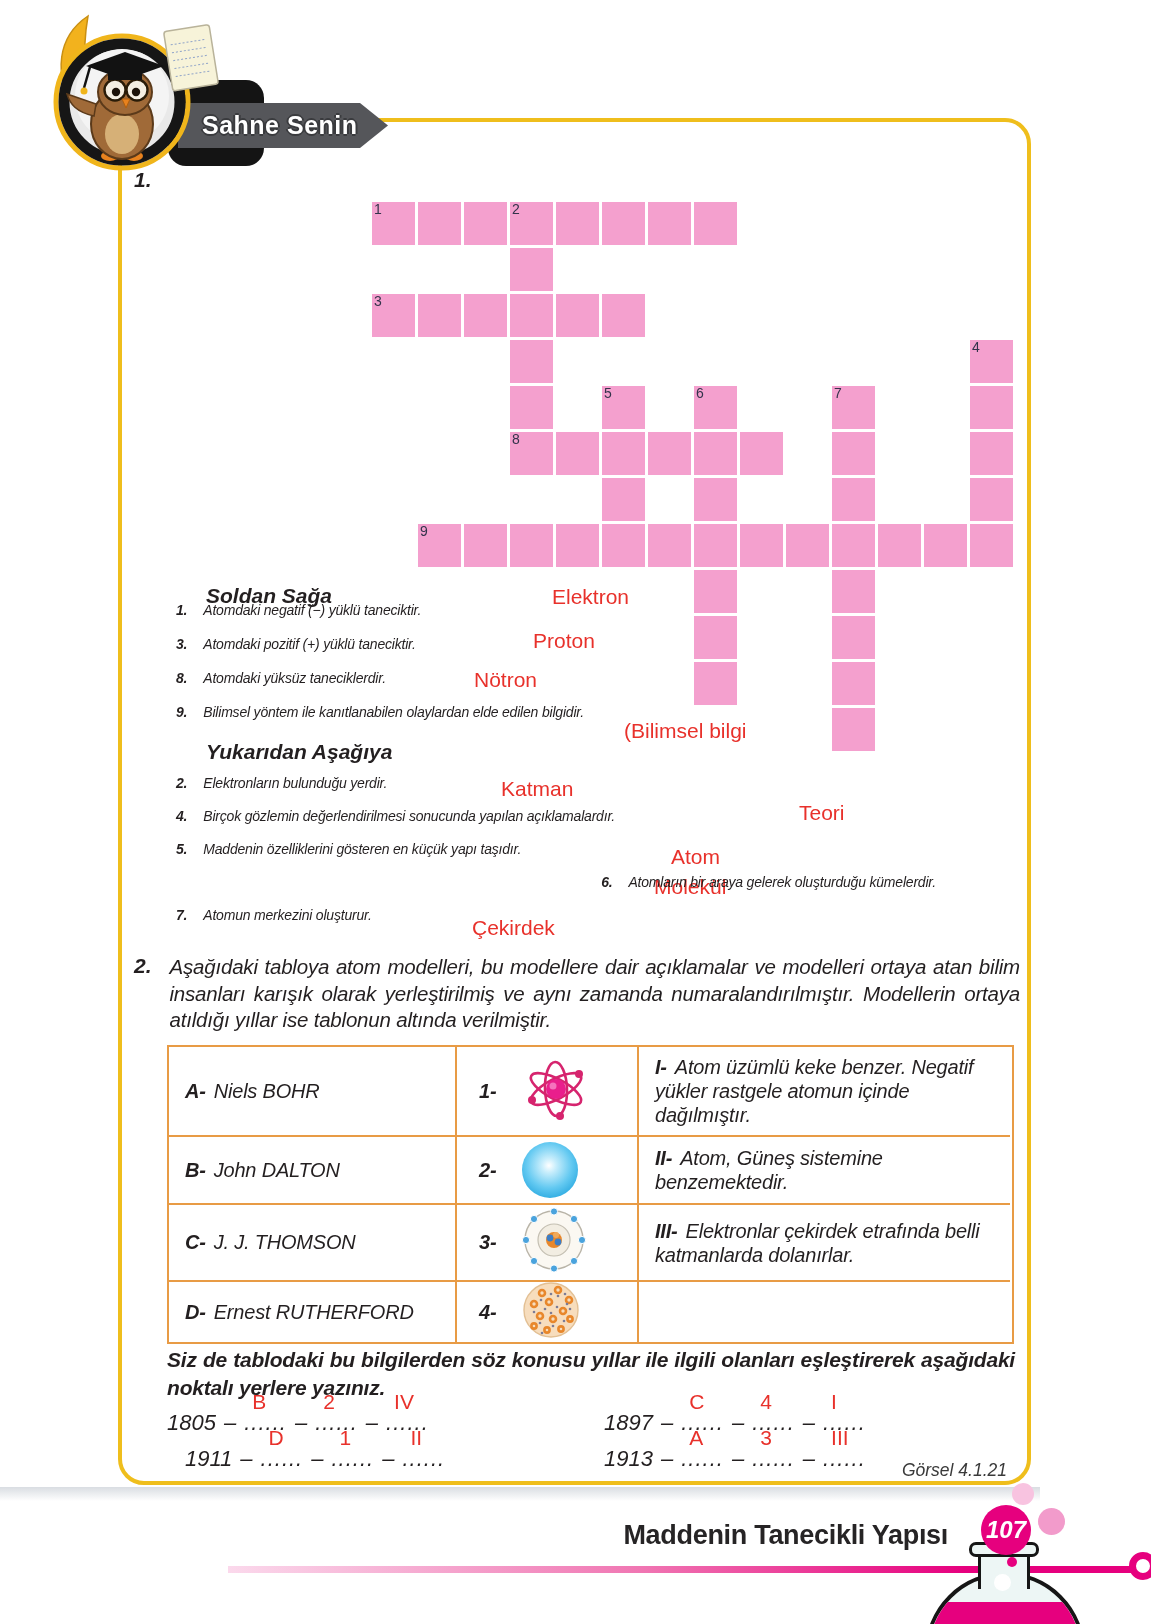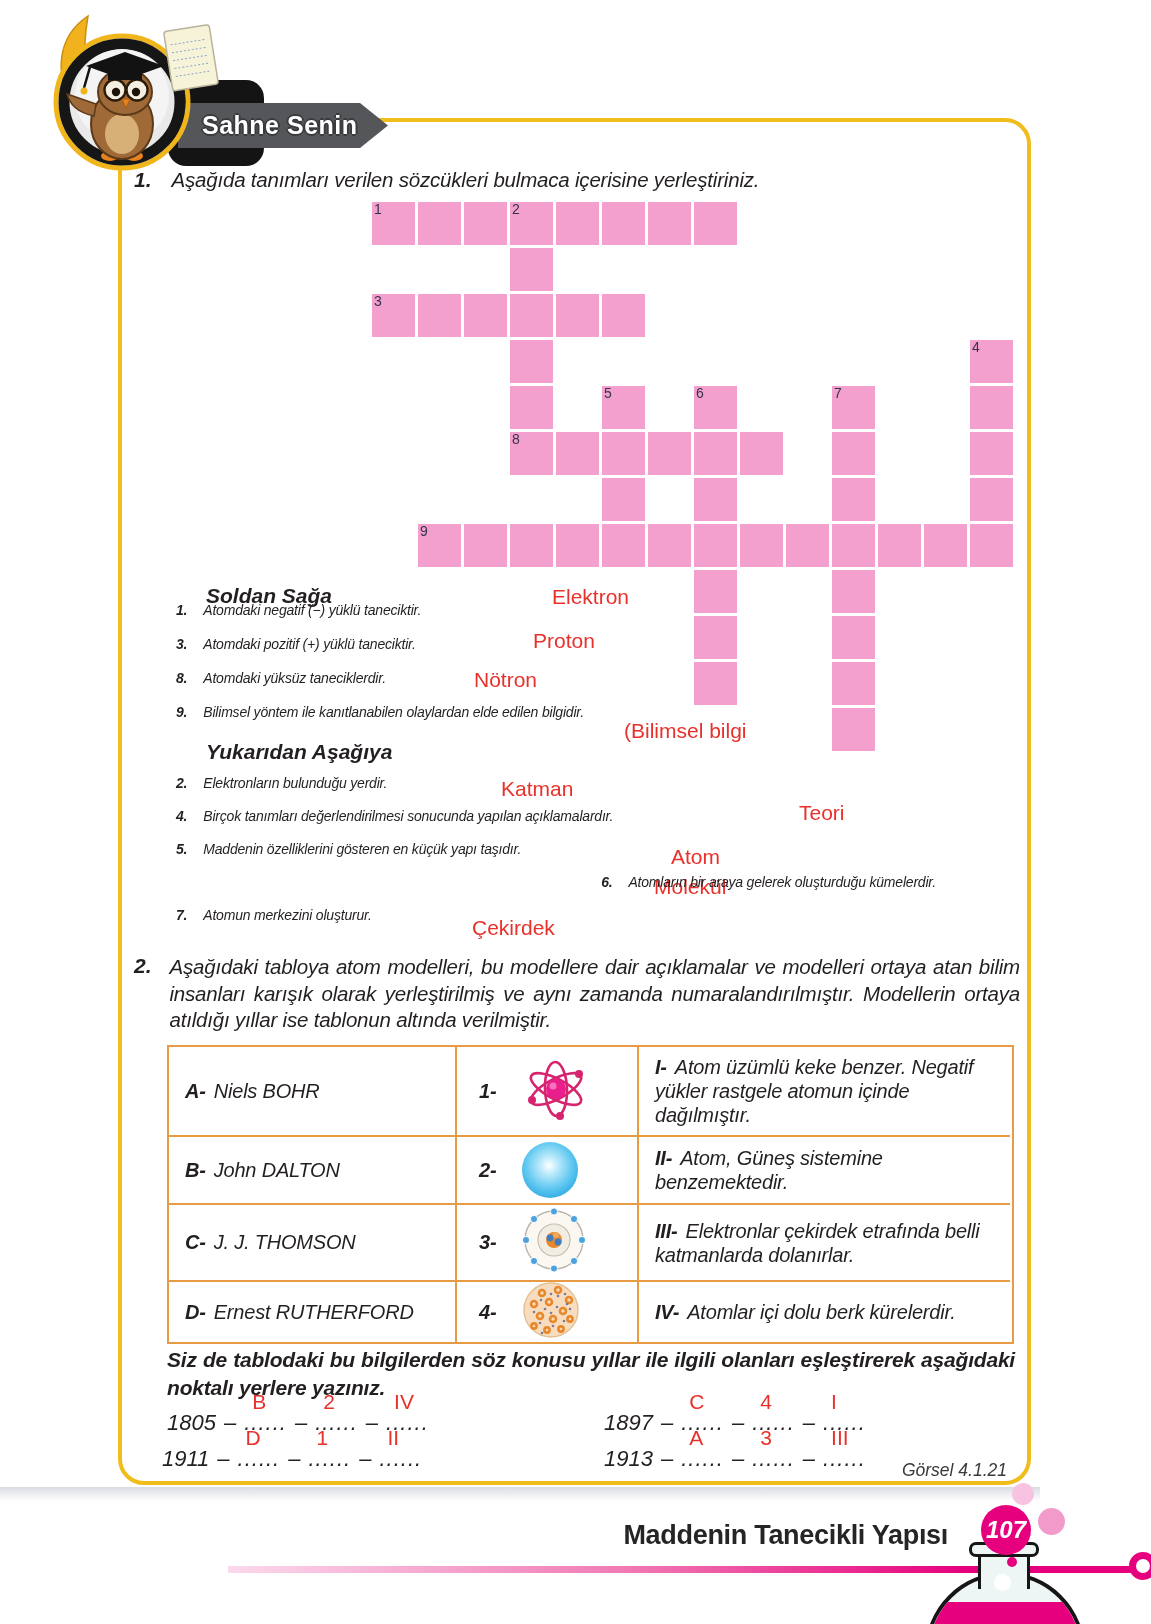--- a/index.html
+++ b/index.html
@@ -109,7 +109,6 @@
 
     <div class="q1-line">
       <span class="qnum">1.</span>
-      <span class="qtext">Aşağıda tanımları verilen sözcükleri bulmaca içerisine yerleştiriniz.</span>
     </div>
 
     <div class="crossword" id="crossword">

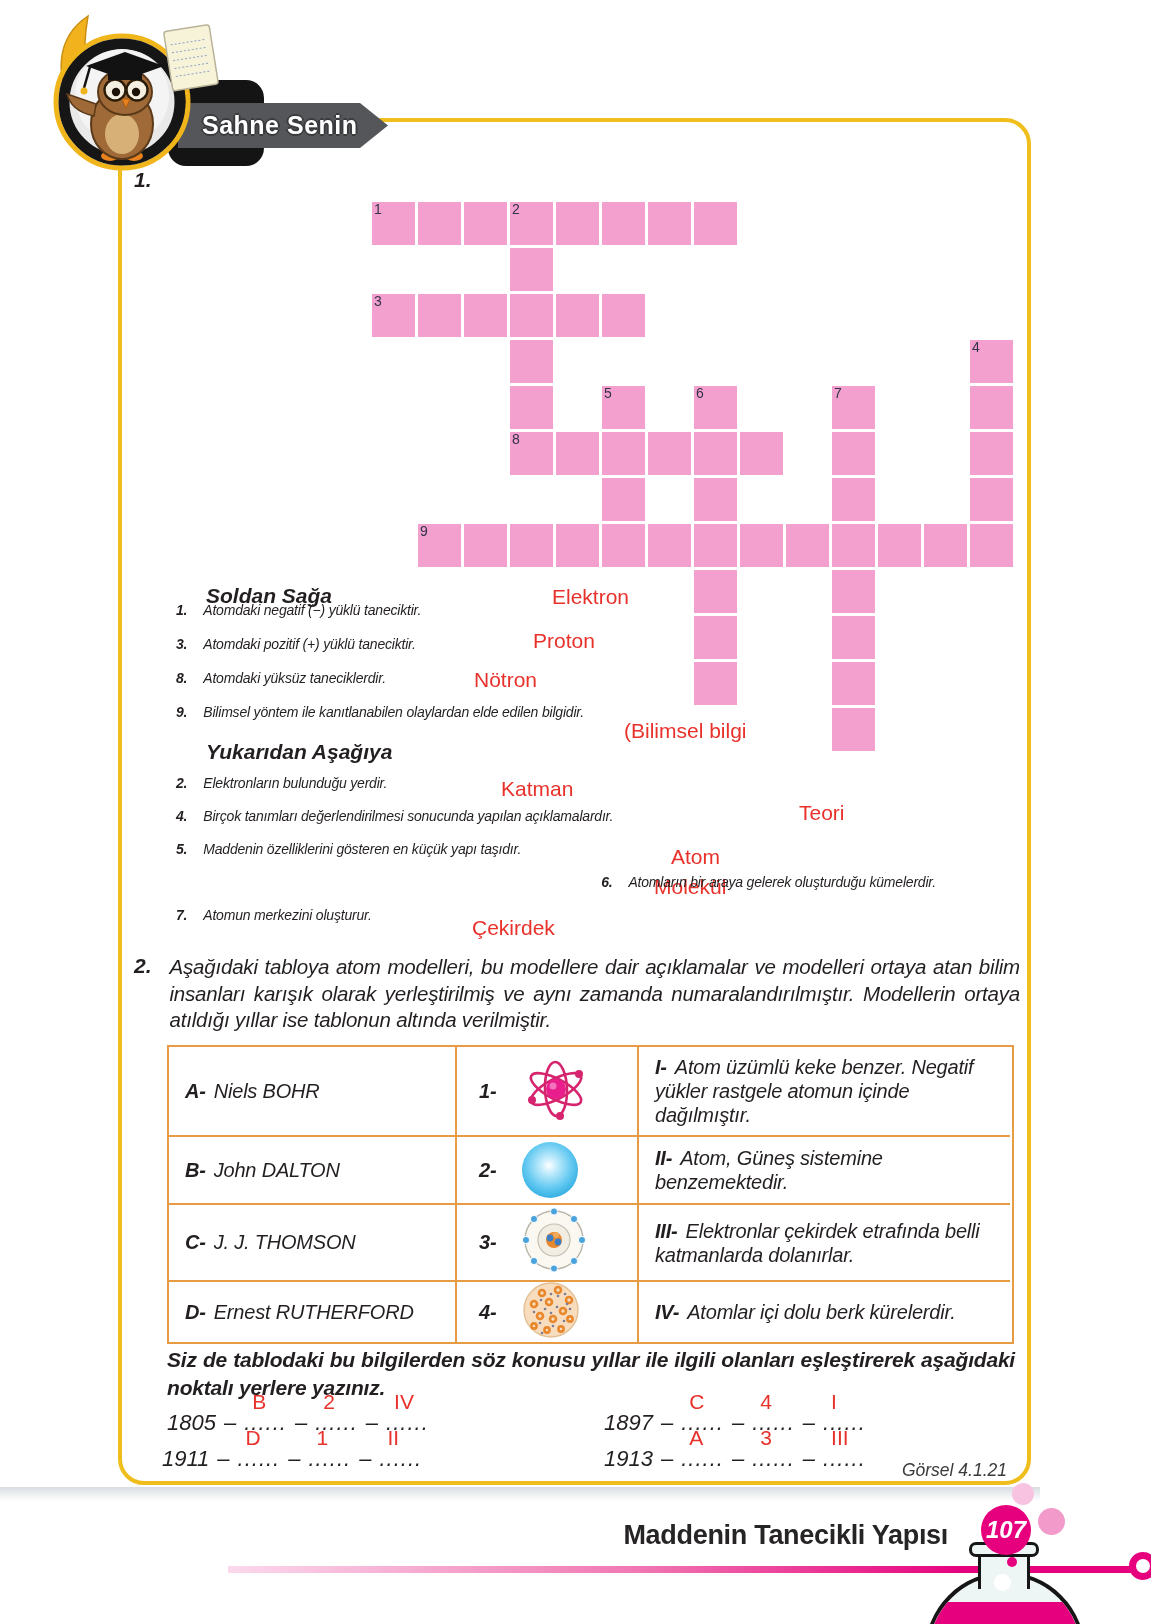--- a/index.html
+++ b/index.html
@@ -204,7 +204,7 @@
 
     <div class="clue-head h-down">Yukarıdan Aşağıya</div>
     <div class="clue c2"><b>2.</b><span>Elektronların bulunduğu yerdir.</span></div>
-    <div class="clue c4"><b>4.</b><span>Birçok tanımları değerlendirilmesi sonucunda yapılan açıklamalardır.</span></div>
+    <div class="clue c4"><b>4.</b><span>Birçok gözlemin değerlendirilmesi sonucunda yapılan açıklamalardır.</span></div>
     <div class="clue c5"><b>5.</b><span>Maddenin özelliklerini gösteren en küçük yapı taşıdır.</span></div>
     <div class="clue c6"><b>6.</b><span>Atomların bir araya gelerek oluşturduğu kümelerdir.</span></div>
     <div class="clue c7"><b>7.</b><span>Atomun merkezini oluşturur.</span></div>

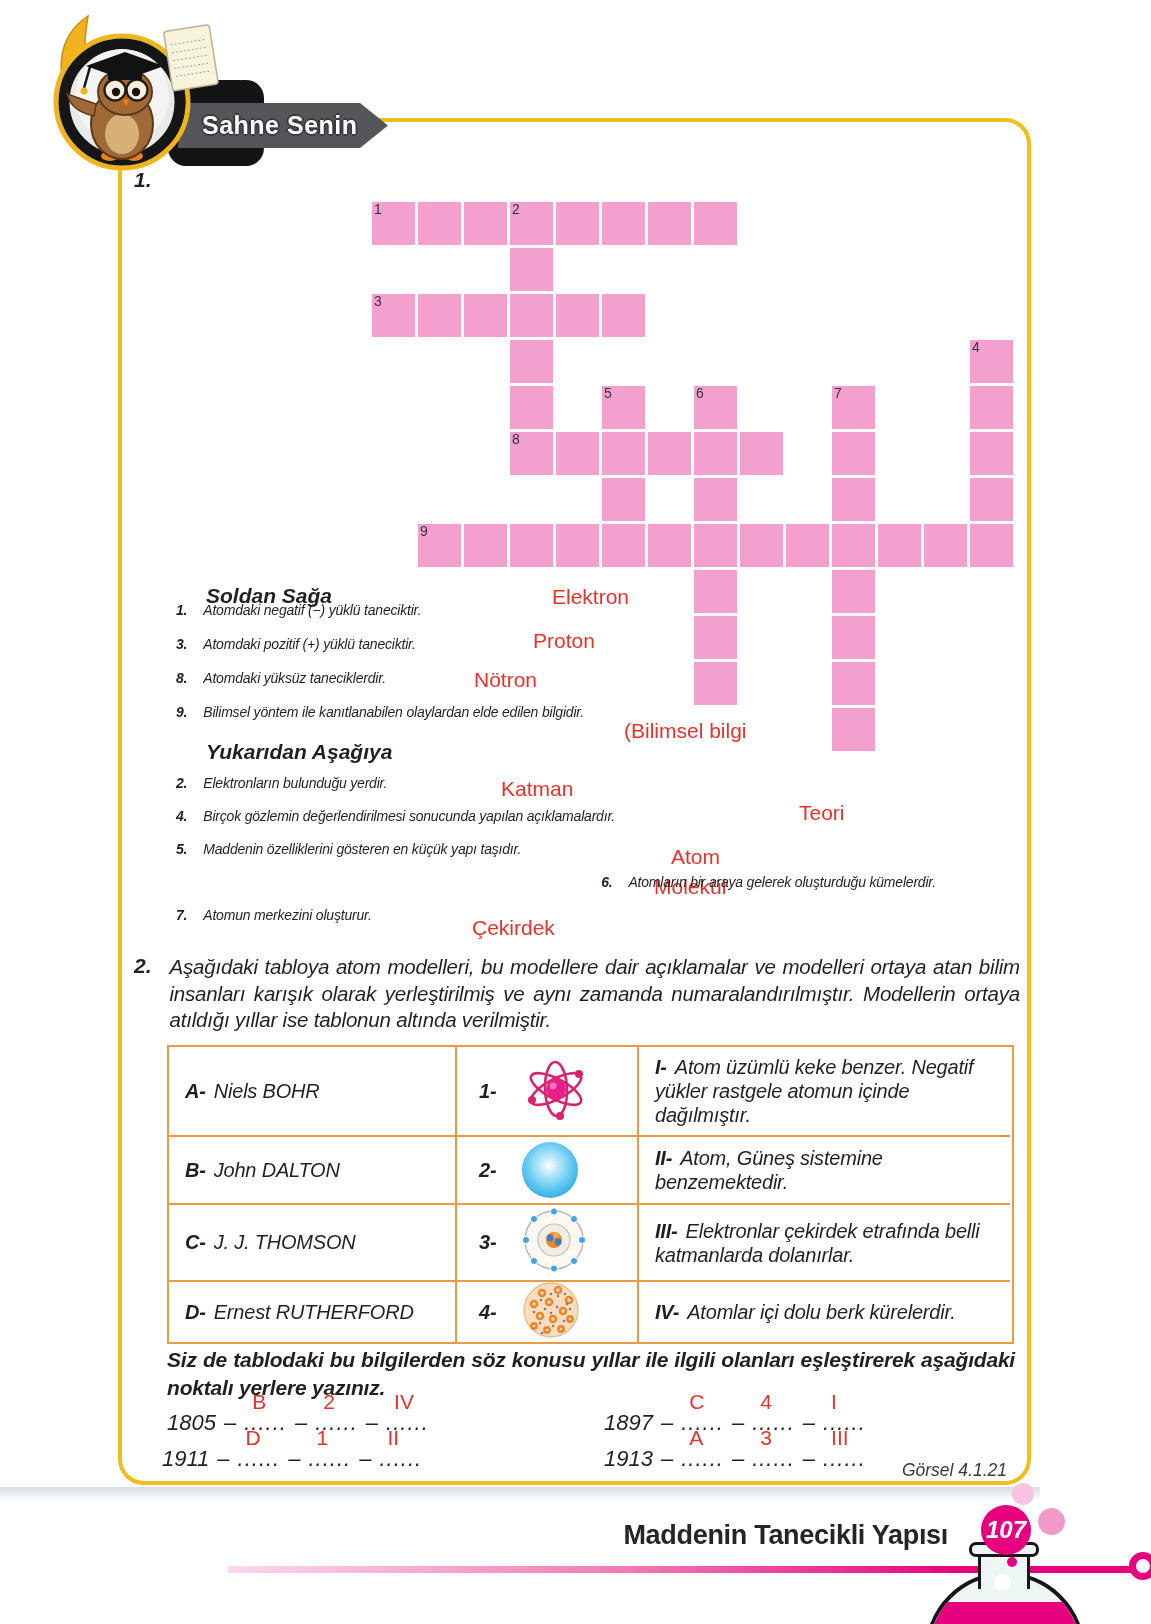--- a/index.html
+++ b/index.html
@@ -325,9 +325,6 @@
           </svg>
         </span>
       </div>
-      <div class="acell desc-cell last-col last-row">
-          <span><b>IV-</b><span>Atomlar içi dolu berk kürelerdir.</span></span>
-        </div>
     </div>
 
     <div class="match-intro">Siz de tablodaki bu bilgilerden söz konusu yıllar ile ilgili olanları eşleştirerek aşağıdaki noktalı yerlere yazınız.</div>

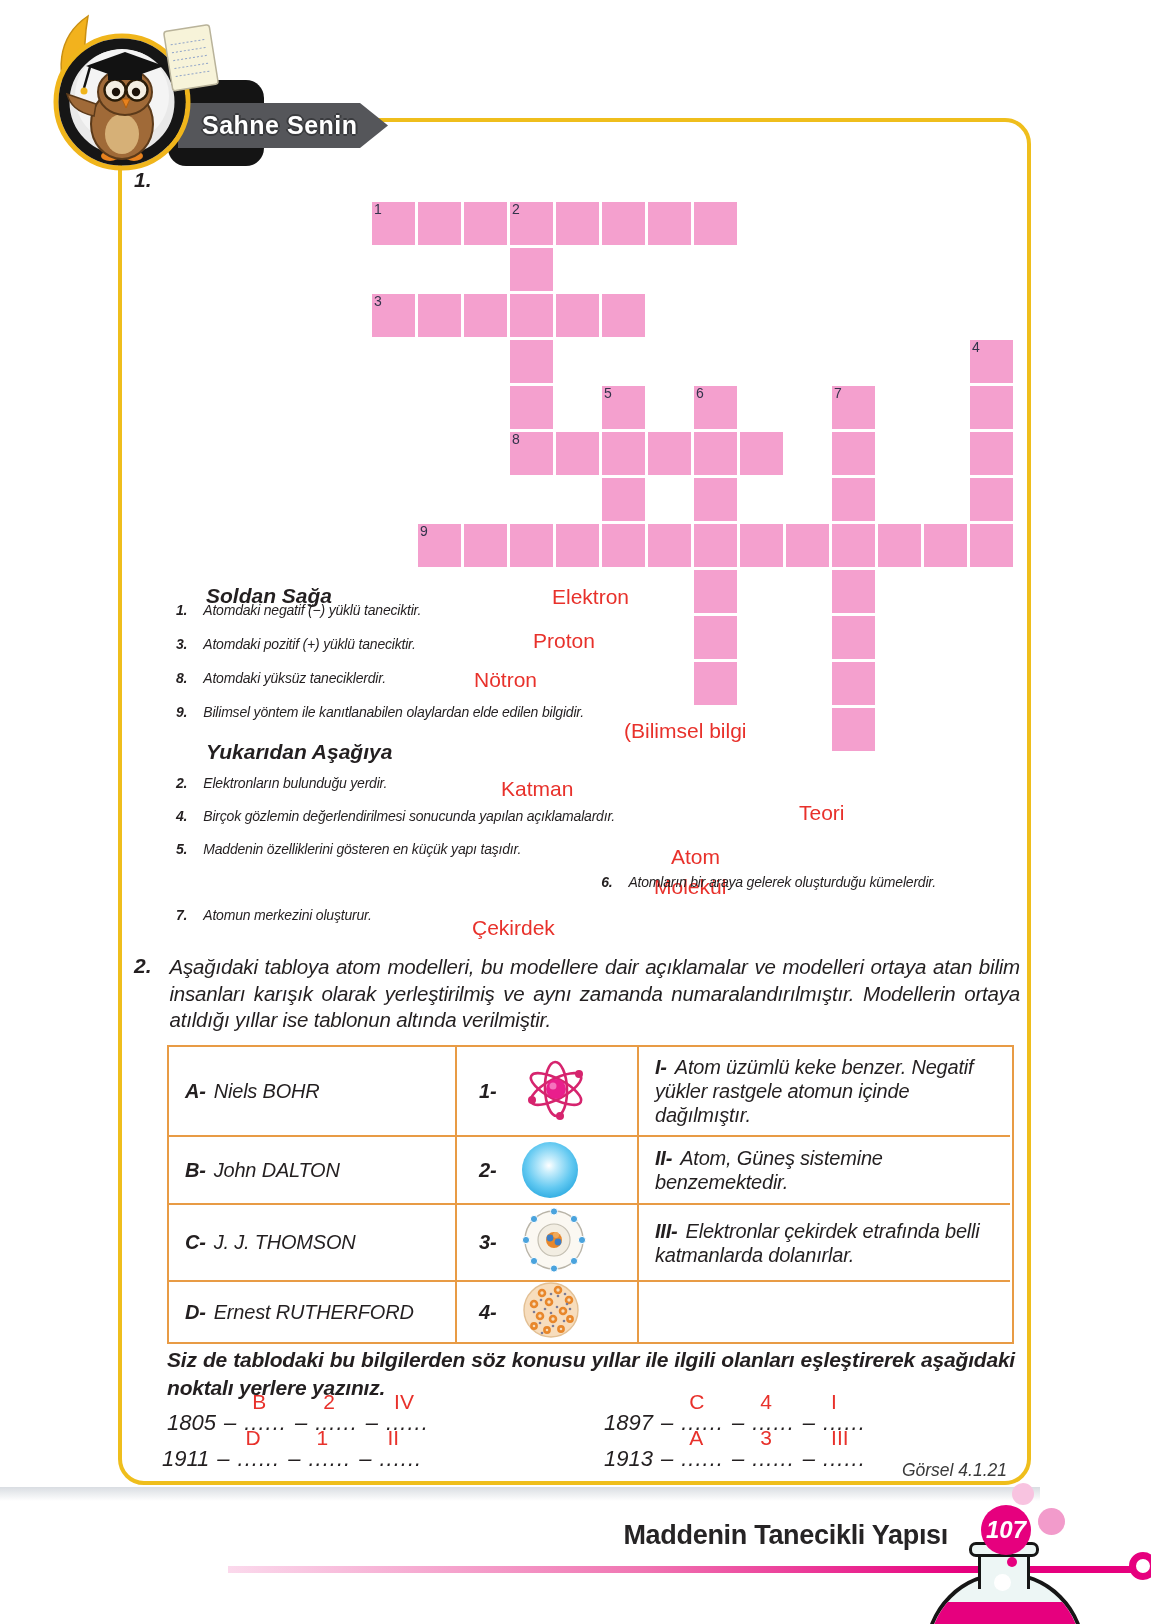--- a/index.html
+++ b/index.html
@@ -72,7 +72,7 @@
   .match-intro{position:absolute;left:45px;top:1224px;width:848px;font-weight:bold;font-style:italic;
     font-size:21px;line-height:28px;text-align:justify;letter-spacing:-.2px;}
   .match-line{position:absolute;display:flex;align-items:flex-end;font-style:italic;font-size:22px;gap:8px;}
-  .m-0{left:45px;top:1288px;} .m-1{left:40px;top:1324px;text-align:center;}
+  .m-0{left:45px;top:1288px;} .m-1{left:63px;top:1324px;text-align:center;}
   .m-2{left:482px;top:1288px;} .m-3{left:482px;top:1324px;}
   .match-line .year{font-weight:500;}
   .blank-unit{position:relative;display:inline-block;}

